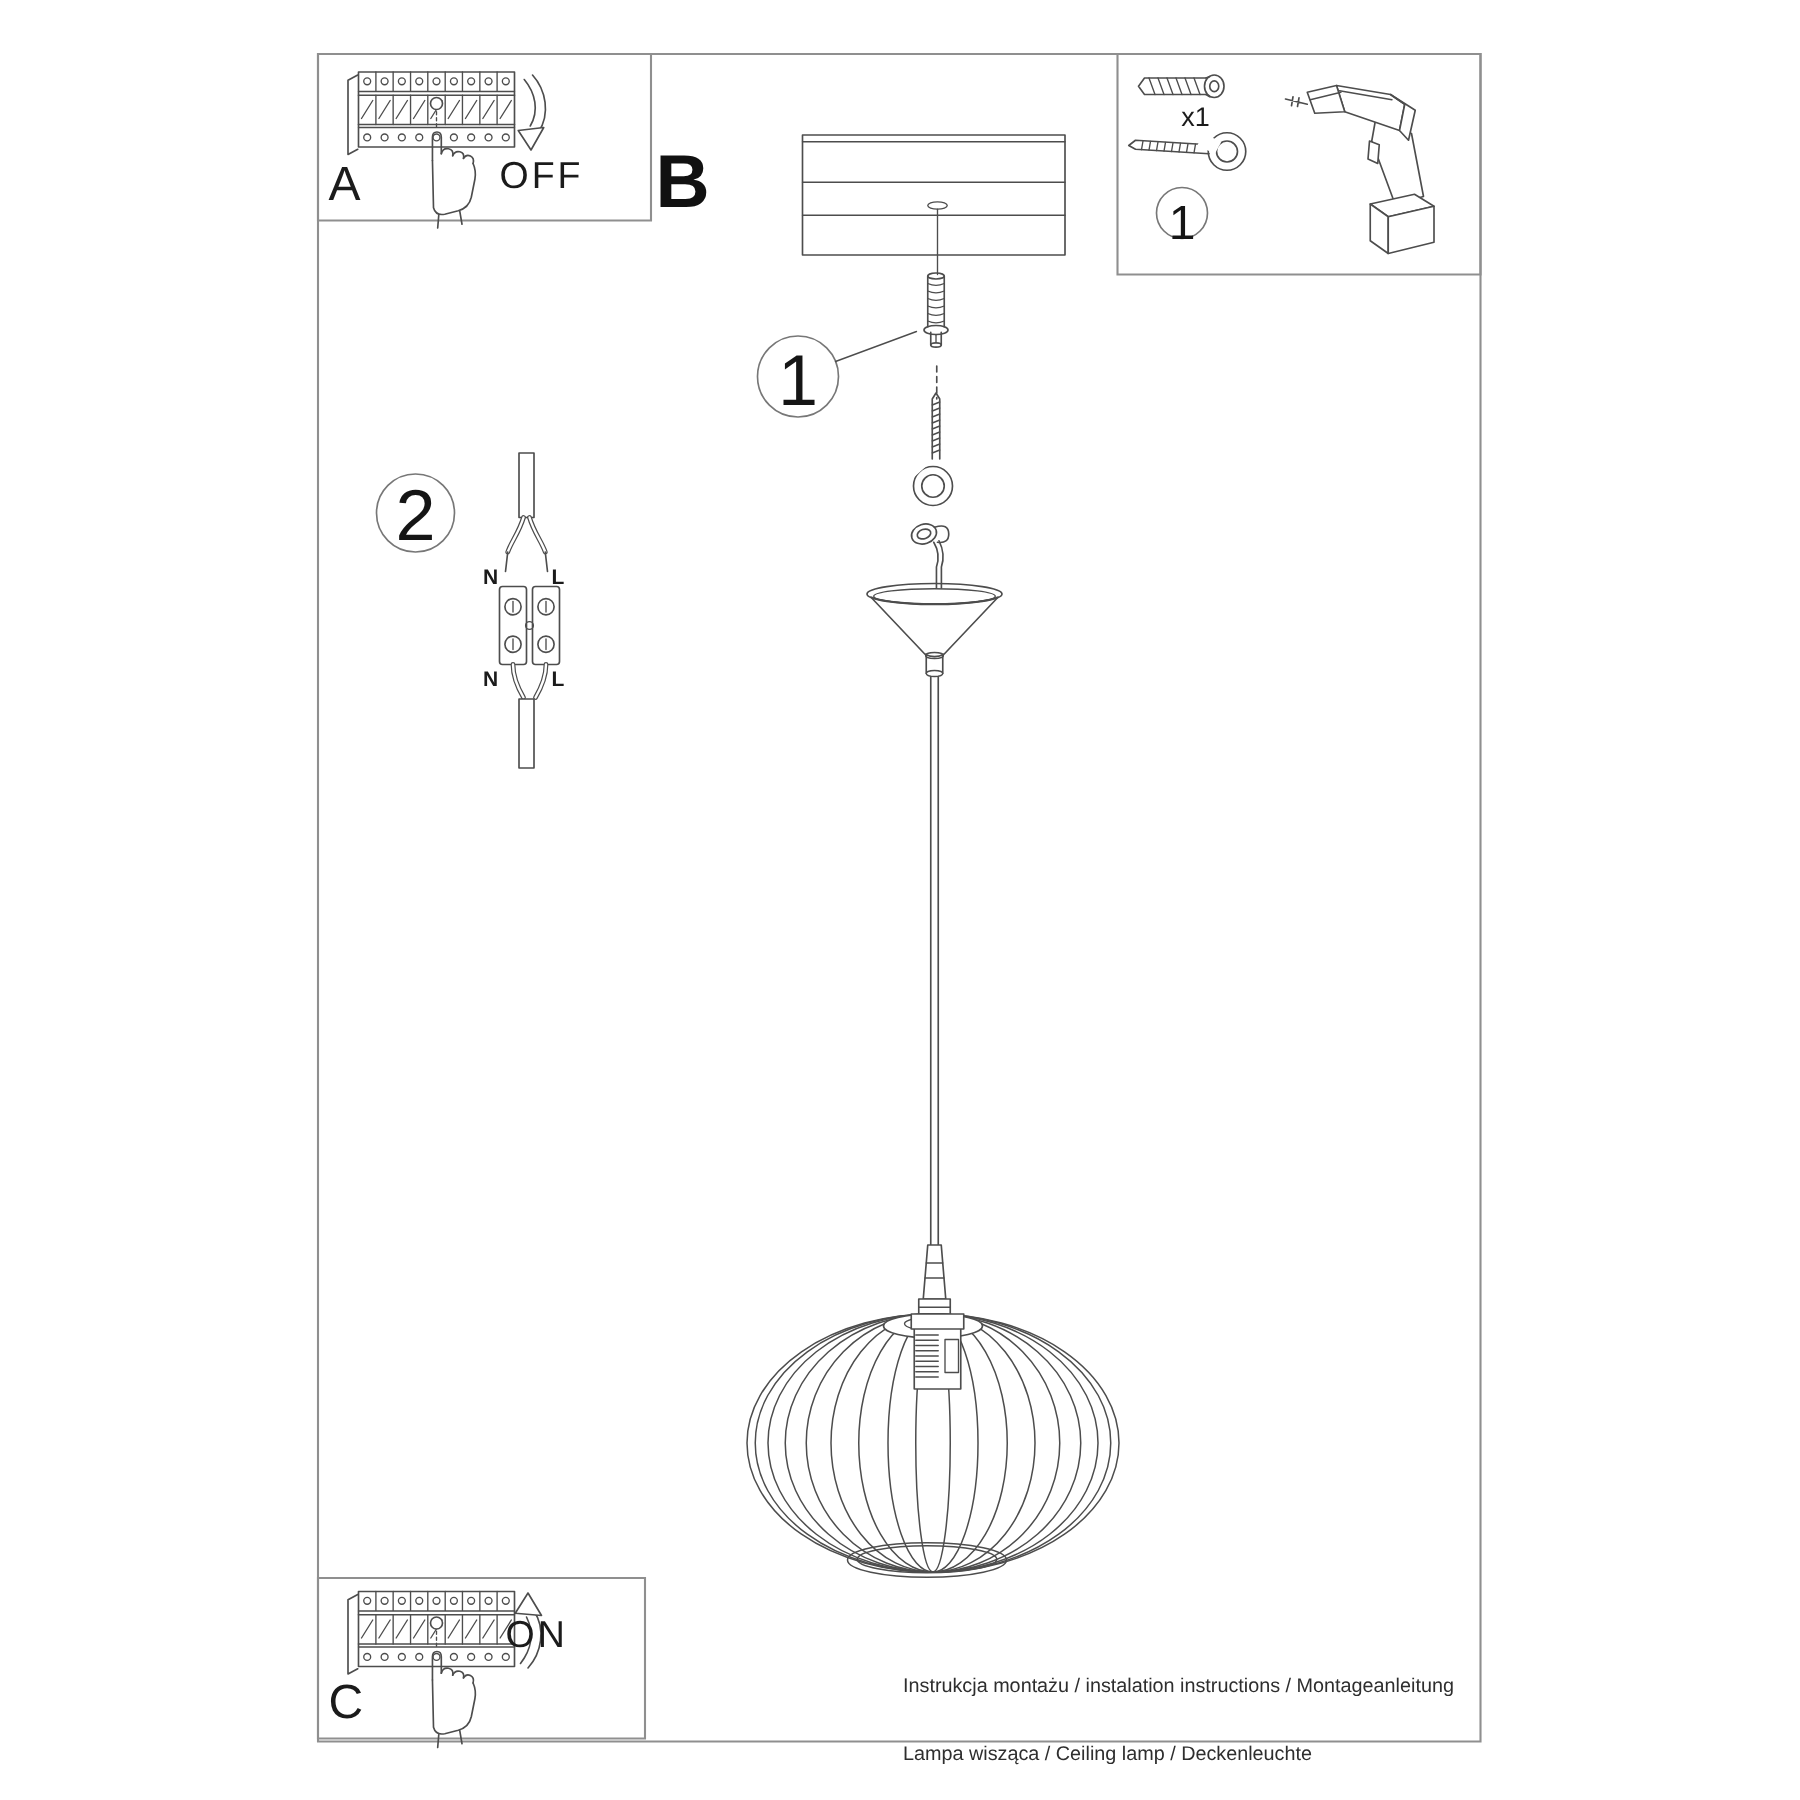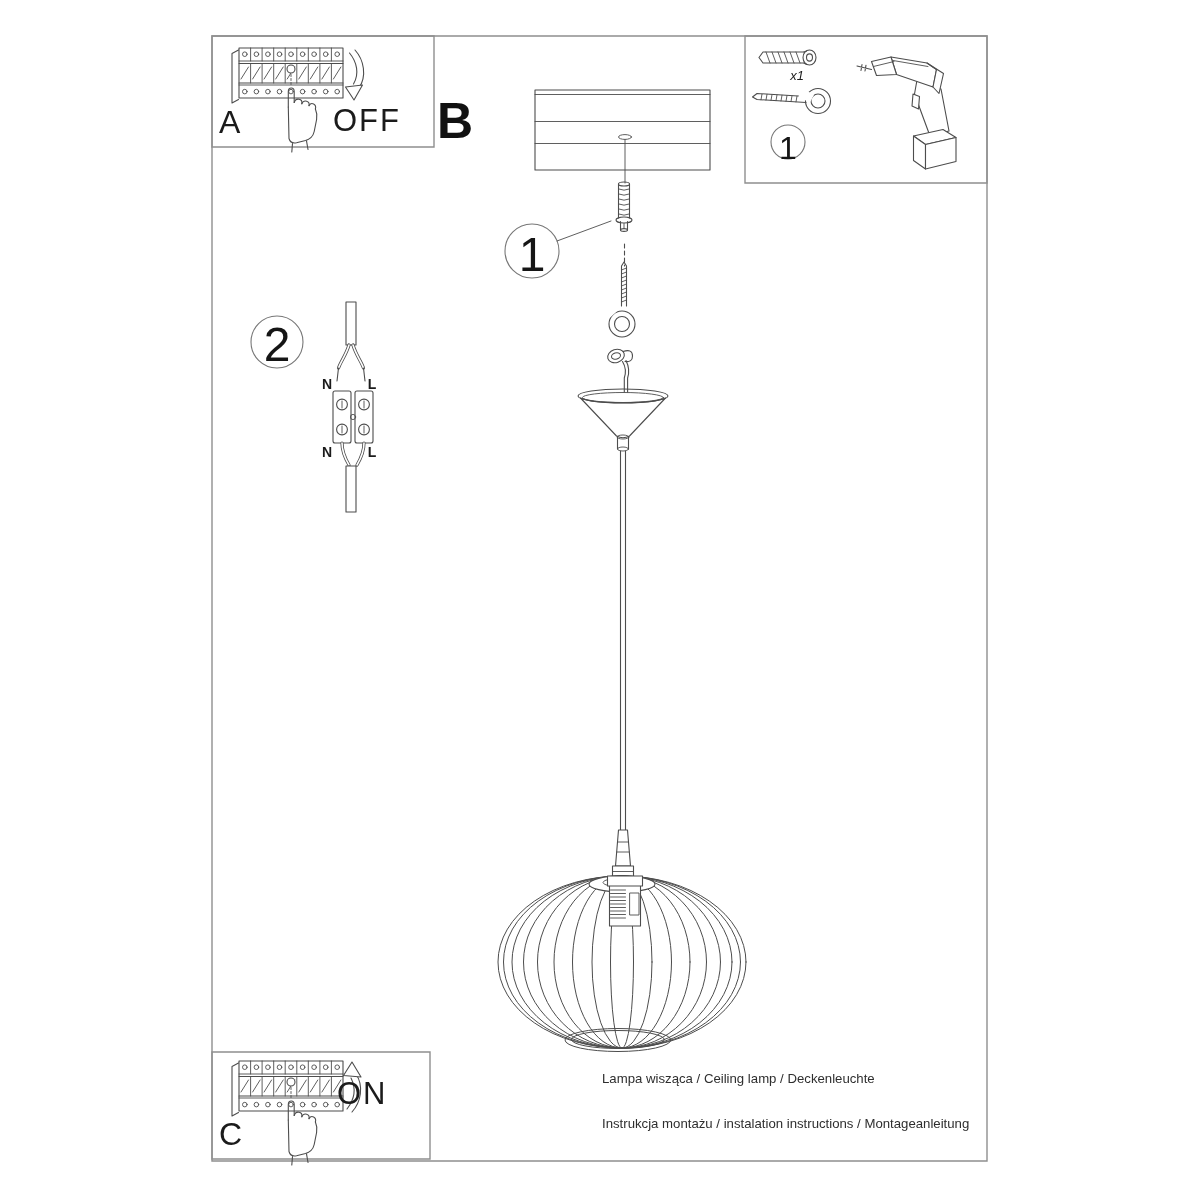--- a/index.html
+++ b/index.html
@@ -15,7 +15,7 @@
   .letter-b{font-size:50px;font-weight:700;color:#111;}
   .state{font-size:31px;letter-spacing:2px;}
   .nl{font-size:14px;font-weight:700;transform:translateX(-50%);}
-  .qty{font-size:13px;transform:translateX(-50%);font-style:italic;}
+  .qty{font-size:18px;transform:translateX(-50%);}
   .foot{font-size:13.2px;line-height:21px;color:#2e2e2e;}
   svg *{vector-effect:non-scaling-stroke;}
   .art{stroke:var(--art);fill:none;stroke-width:1.1;stroke-linecap:round;stroke-linejoin:round;}

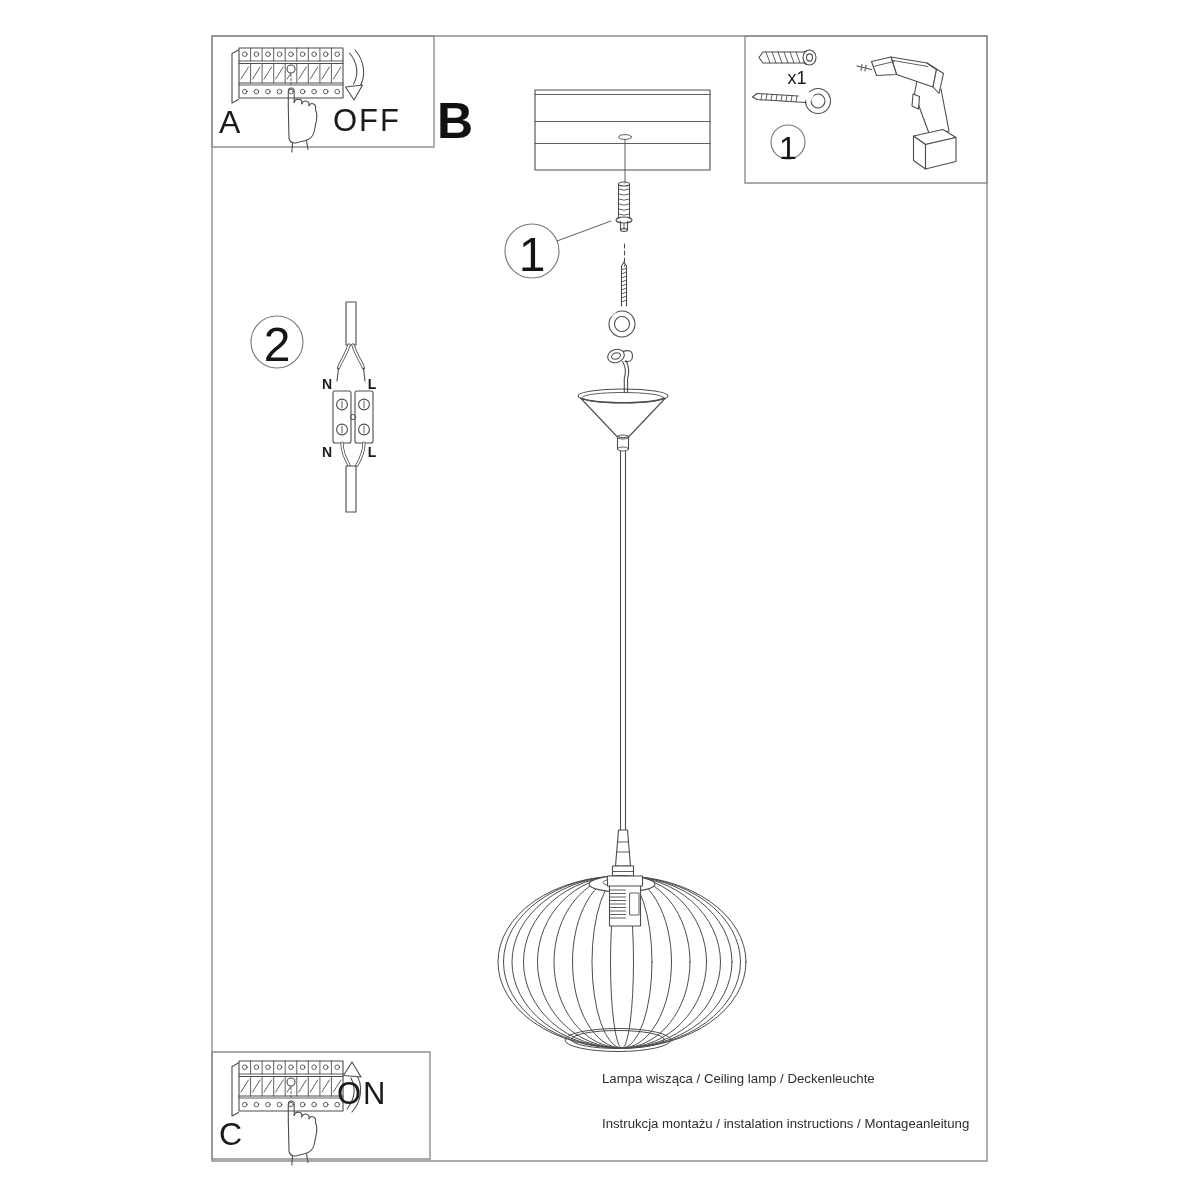--- a/index.html
+++ b/index.html
@@ -13,7 +13,7 @@
   .cnum{position:absolute;transform:translateX(-50%);text-align:center;color:#151515;}
   .letter{font-size:32px;}
   .letter-b{font-size:50px;font-weight:700;color:#111;}
-  .state{font-size:31px;letter-spacing:2px;}
+  .state{font-size:25px;letter-spacing:2px;}
   .nl{font-size:14px;font-weight:700;transform:translateX(-50%);}
   .qty{font-size:18px;transform:translateX(-50%);}
   .foot{font-size:13.2px;line-height:21px;color:#2e2e2e;}

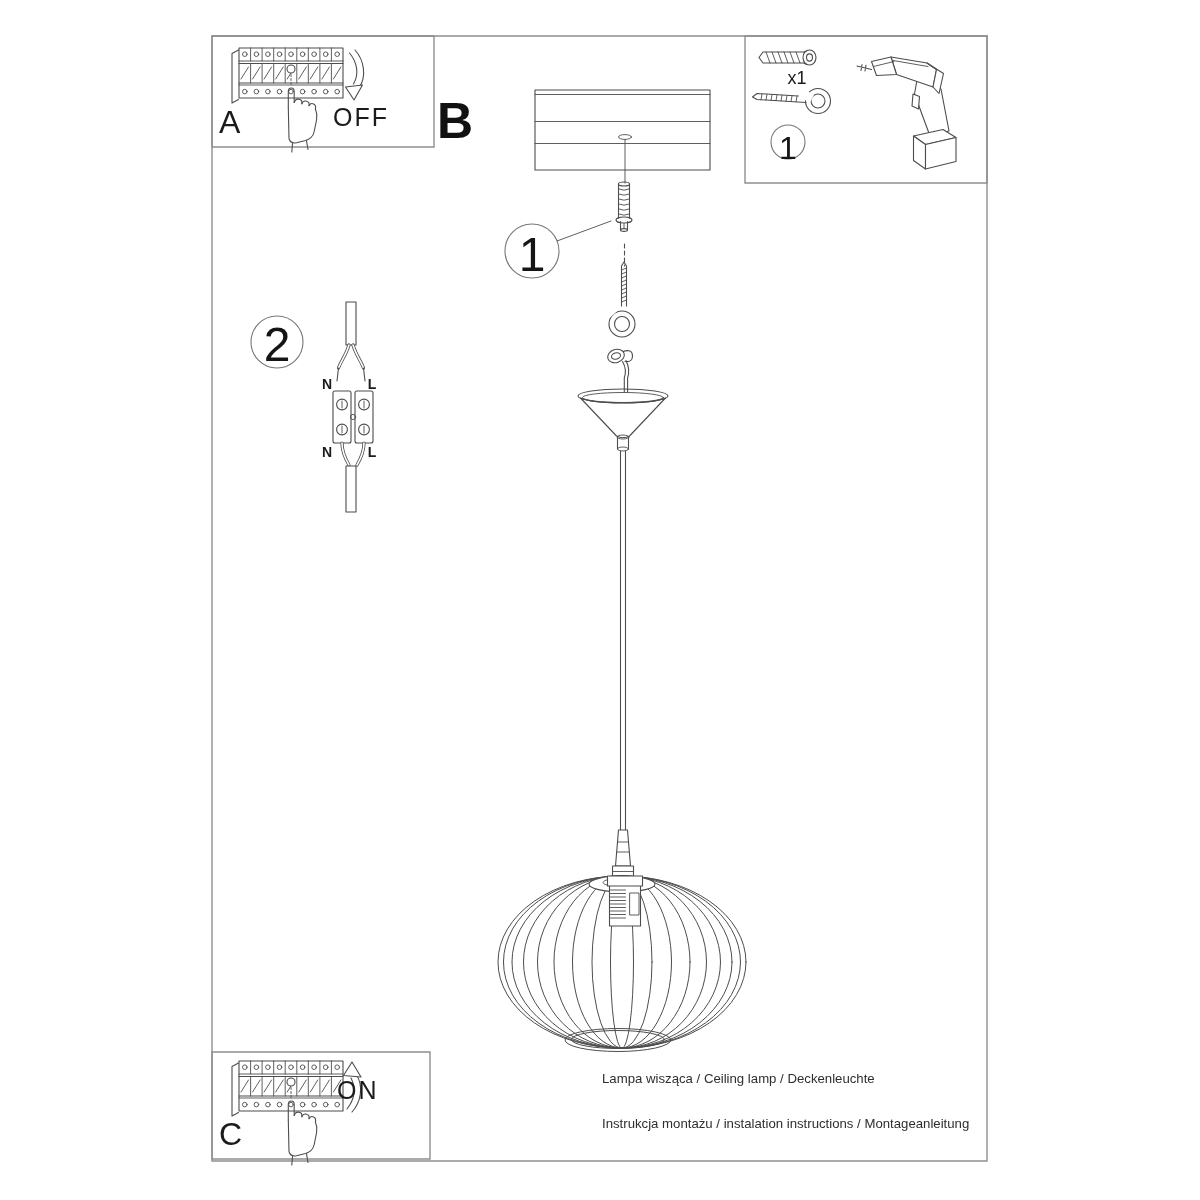--- a/index.html
+++ b/index.html
@@ -262,7 +262,7 @@
 <div class="lab state" style="left:337px;top:1076px">ON</div>
 
 <div class="lab foot" style="left:602px;top:1113px">Instrukcja montażu / instalation instructions / Montageanleitung</div>
-<div class="lab foot" style="left:602px;top:1068px">Lampa wisząca / Ceiling lamp / Deckenleuchte</div>
+<div class="lab foot" style="left:602px;top:1158px">Lampa wisząca / Ceiling lamp / Deckenleuchte</div>
 
 </div>
 

